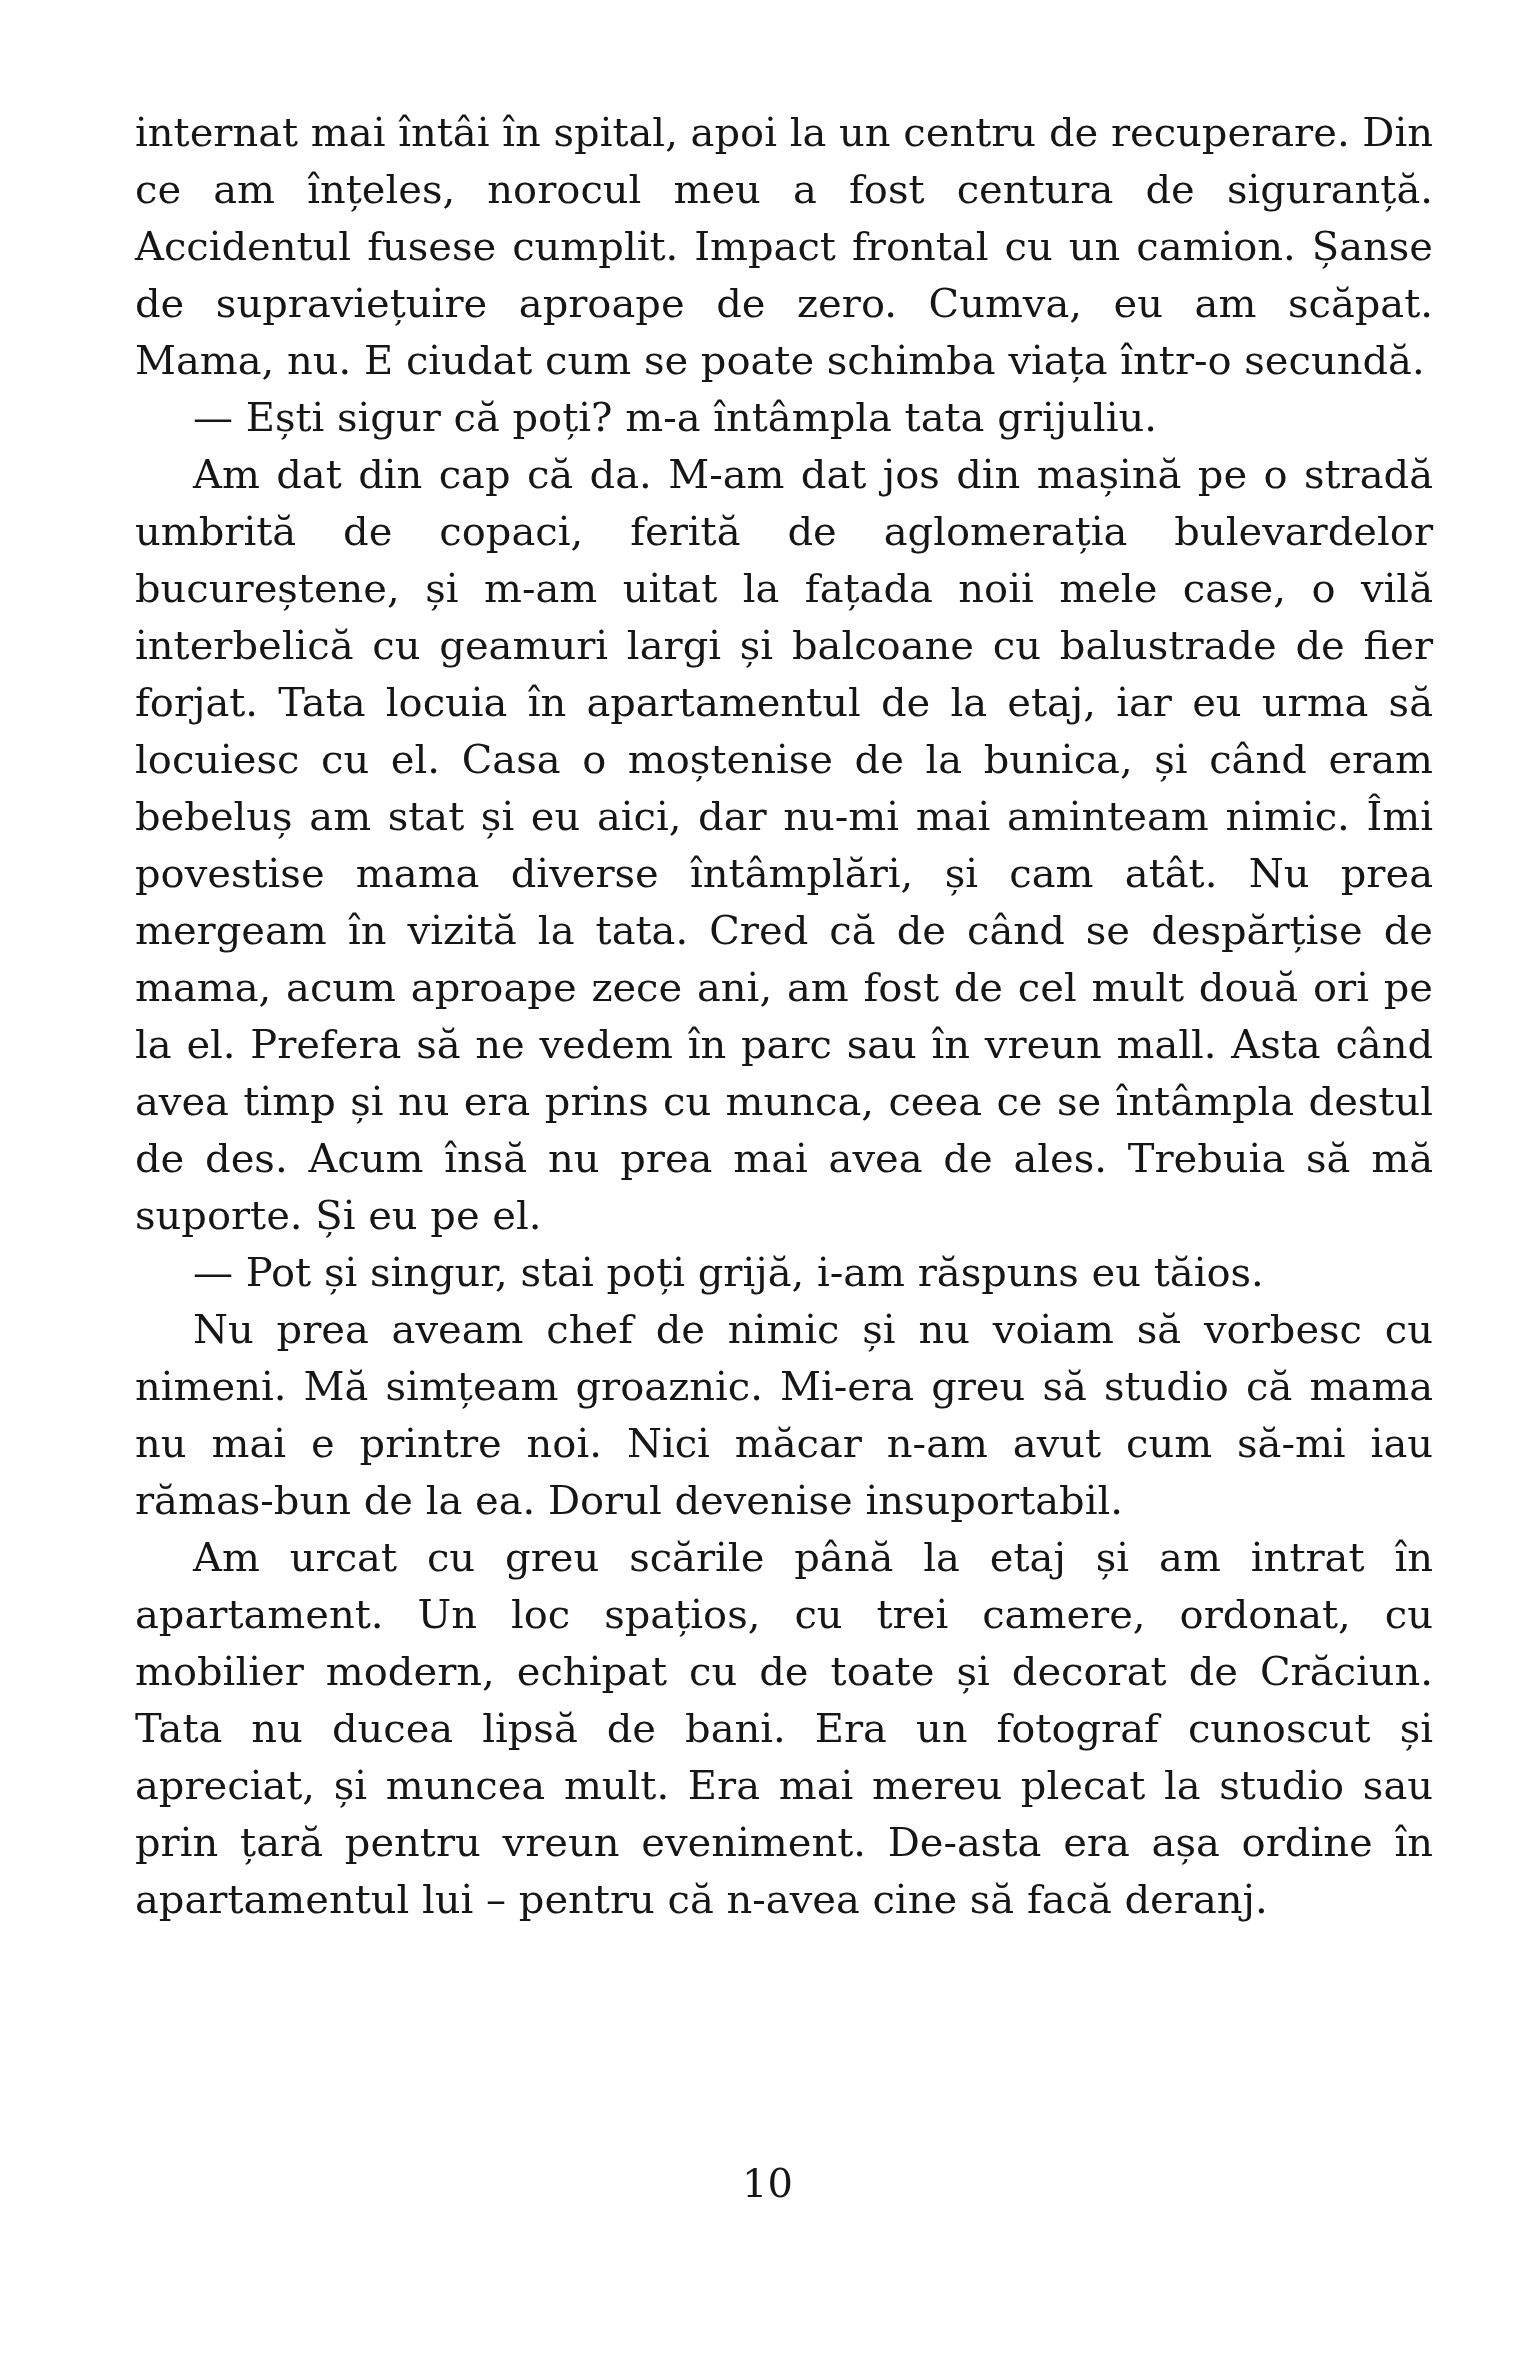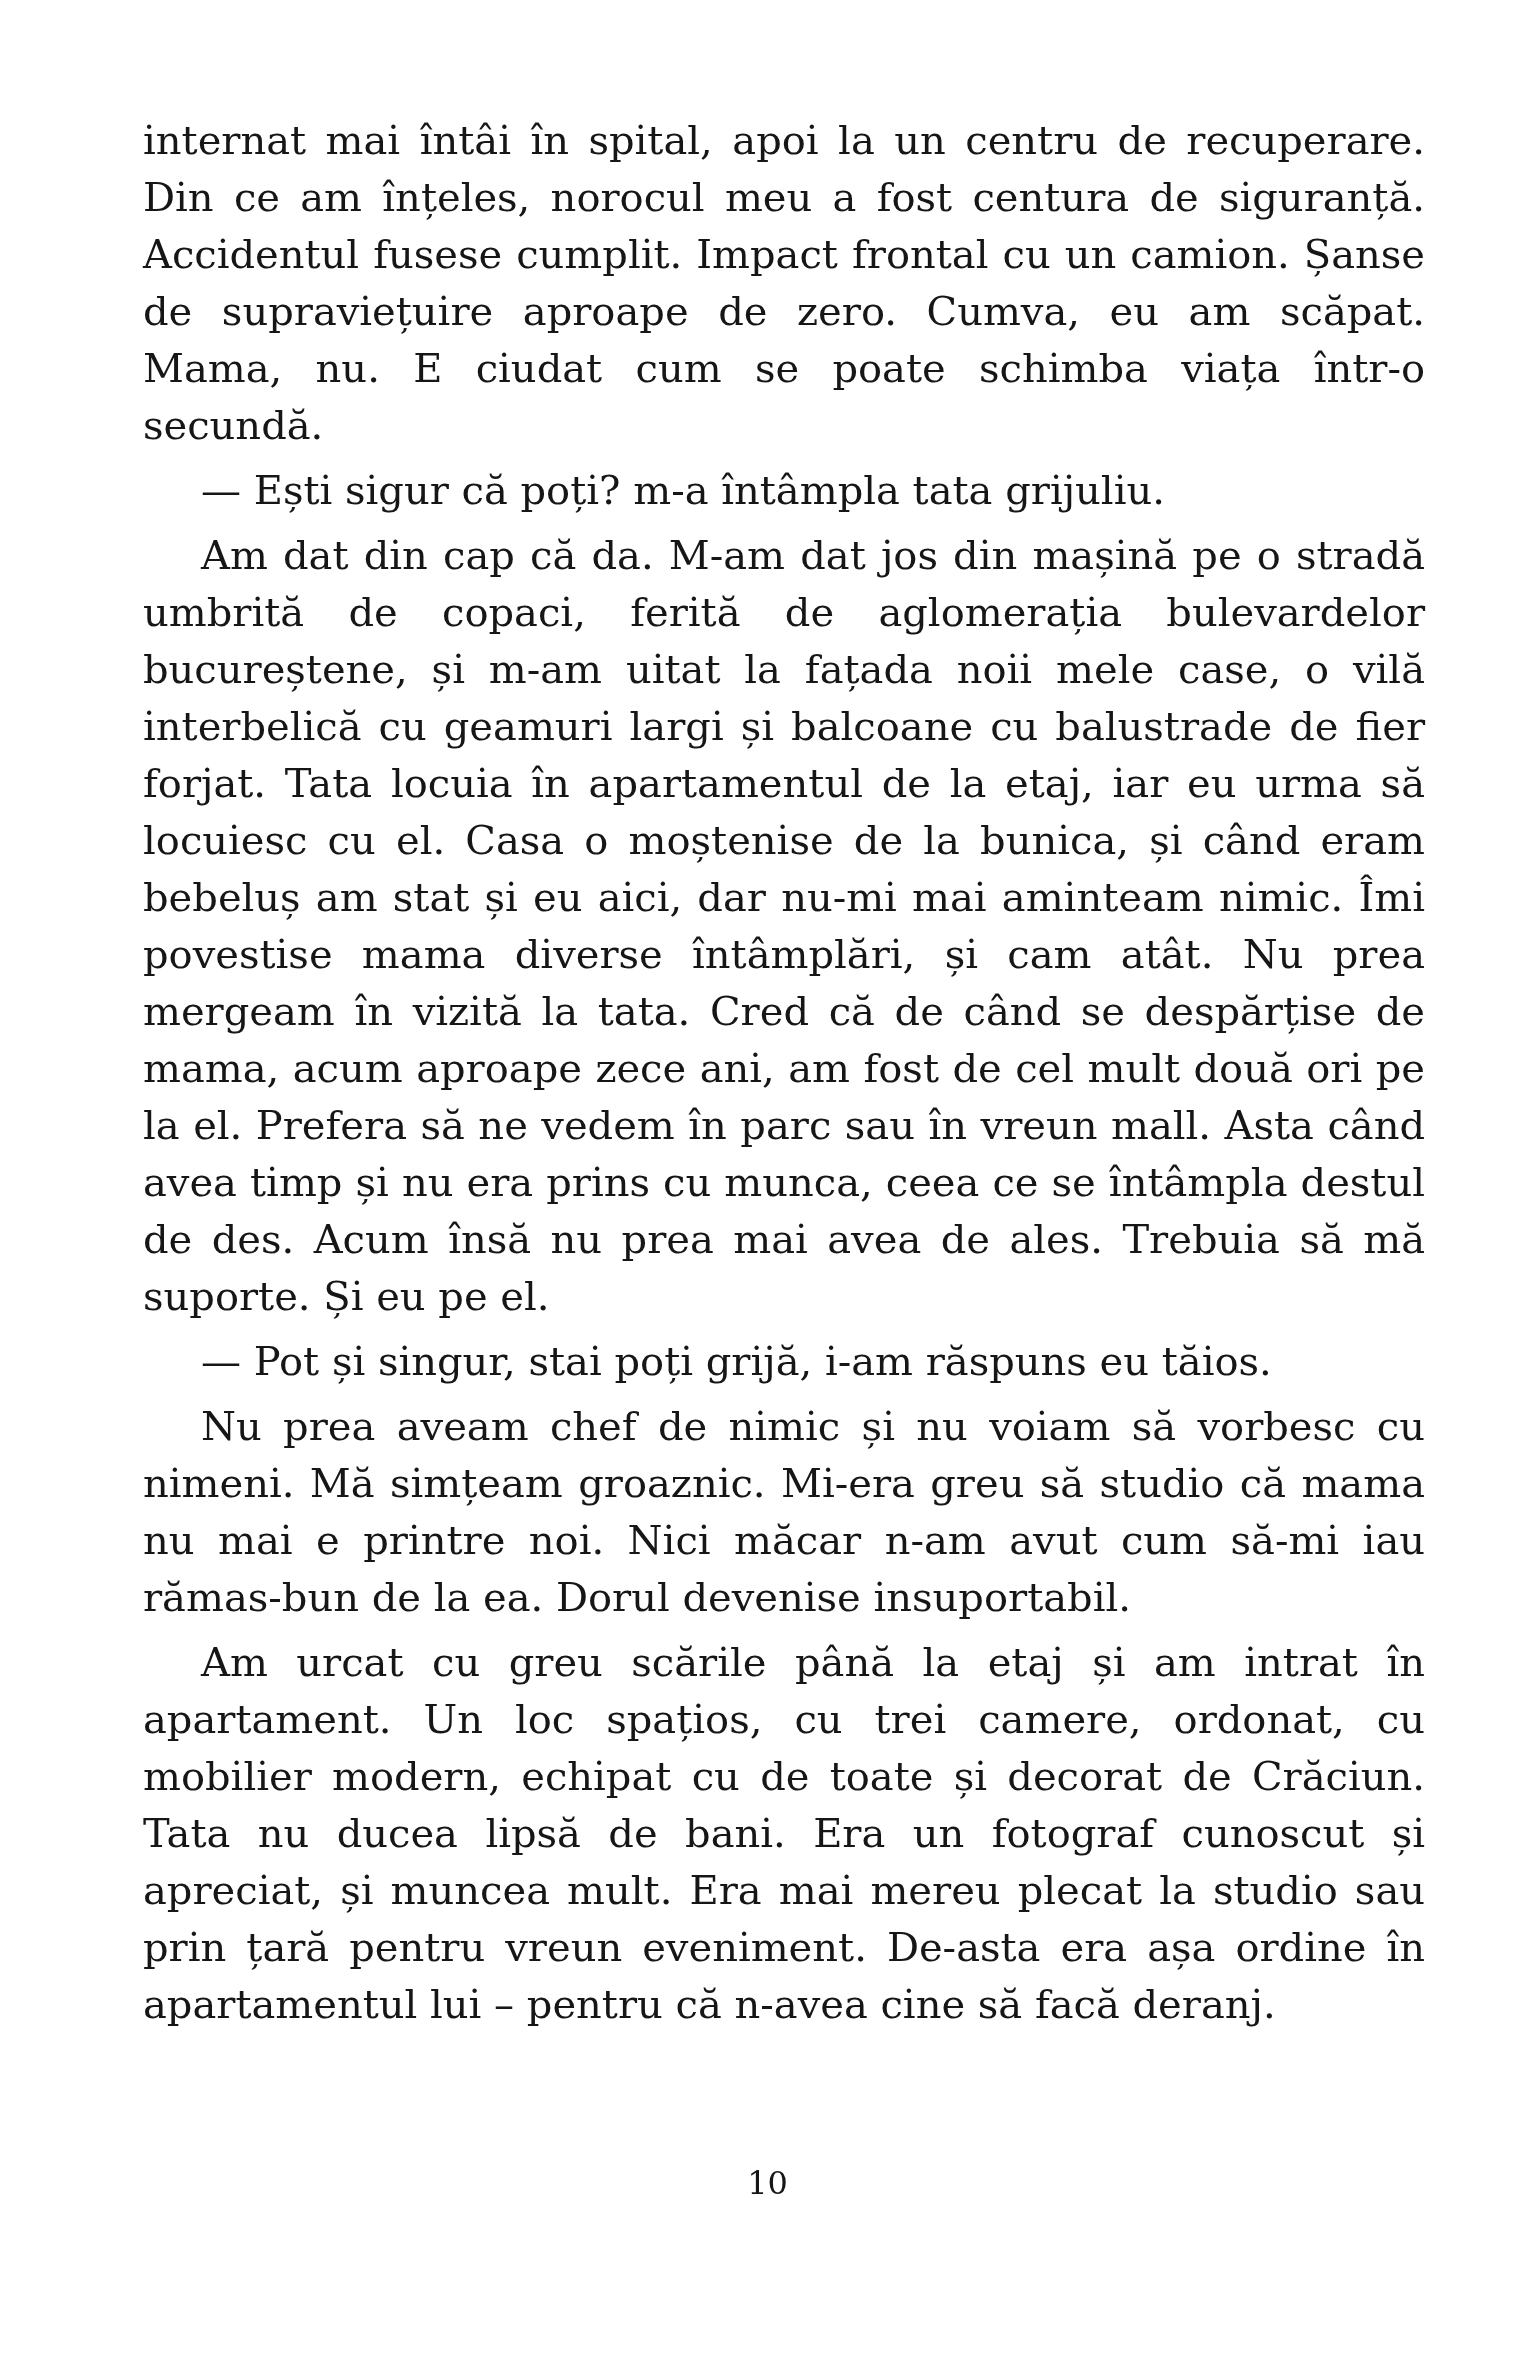--- a/index.html
+++ b/index.html
@@ -27,7 +27,7 @@
       text-align: justify;
     }
     .text-block p {
-      margin: 8px;
+      margin: 0;
       padding: 0;
       text-indent: 0;
     }

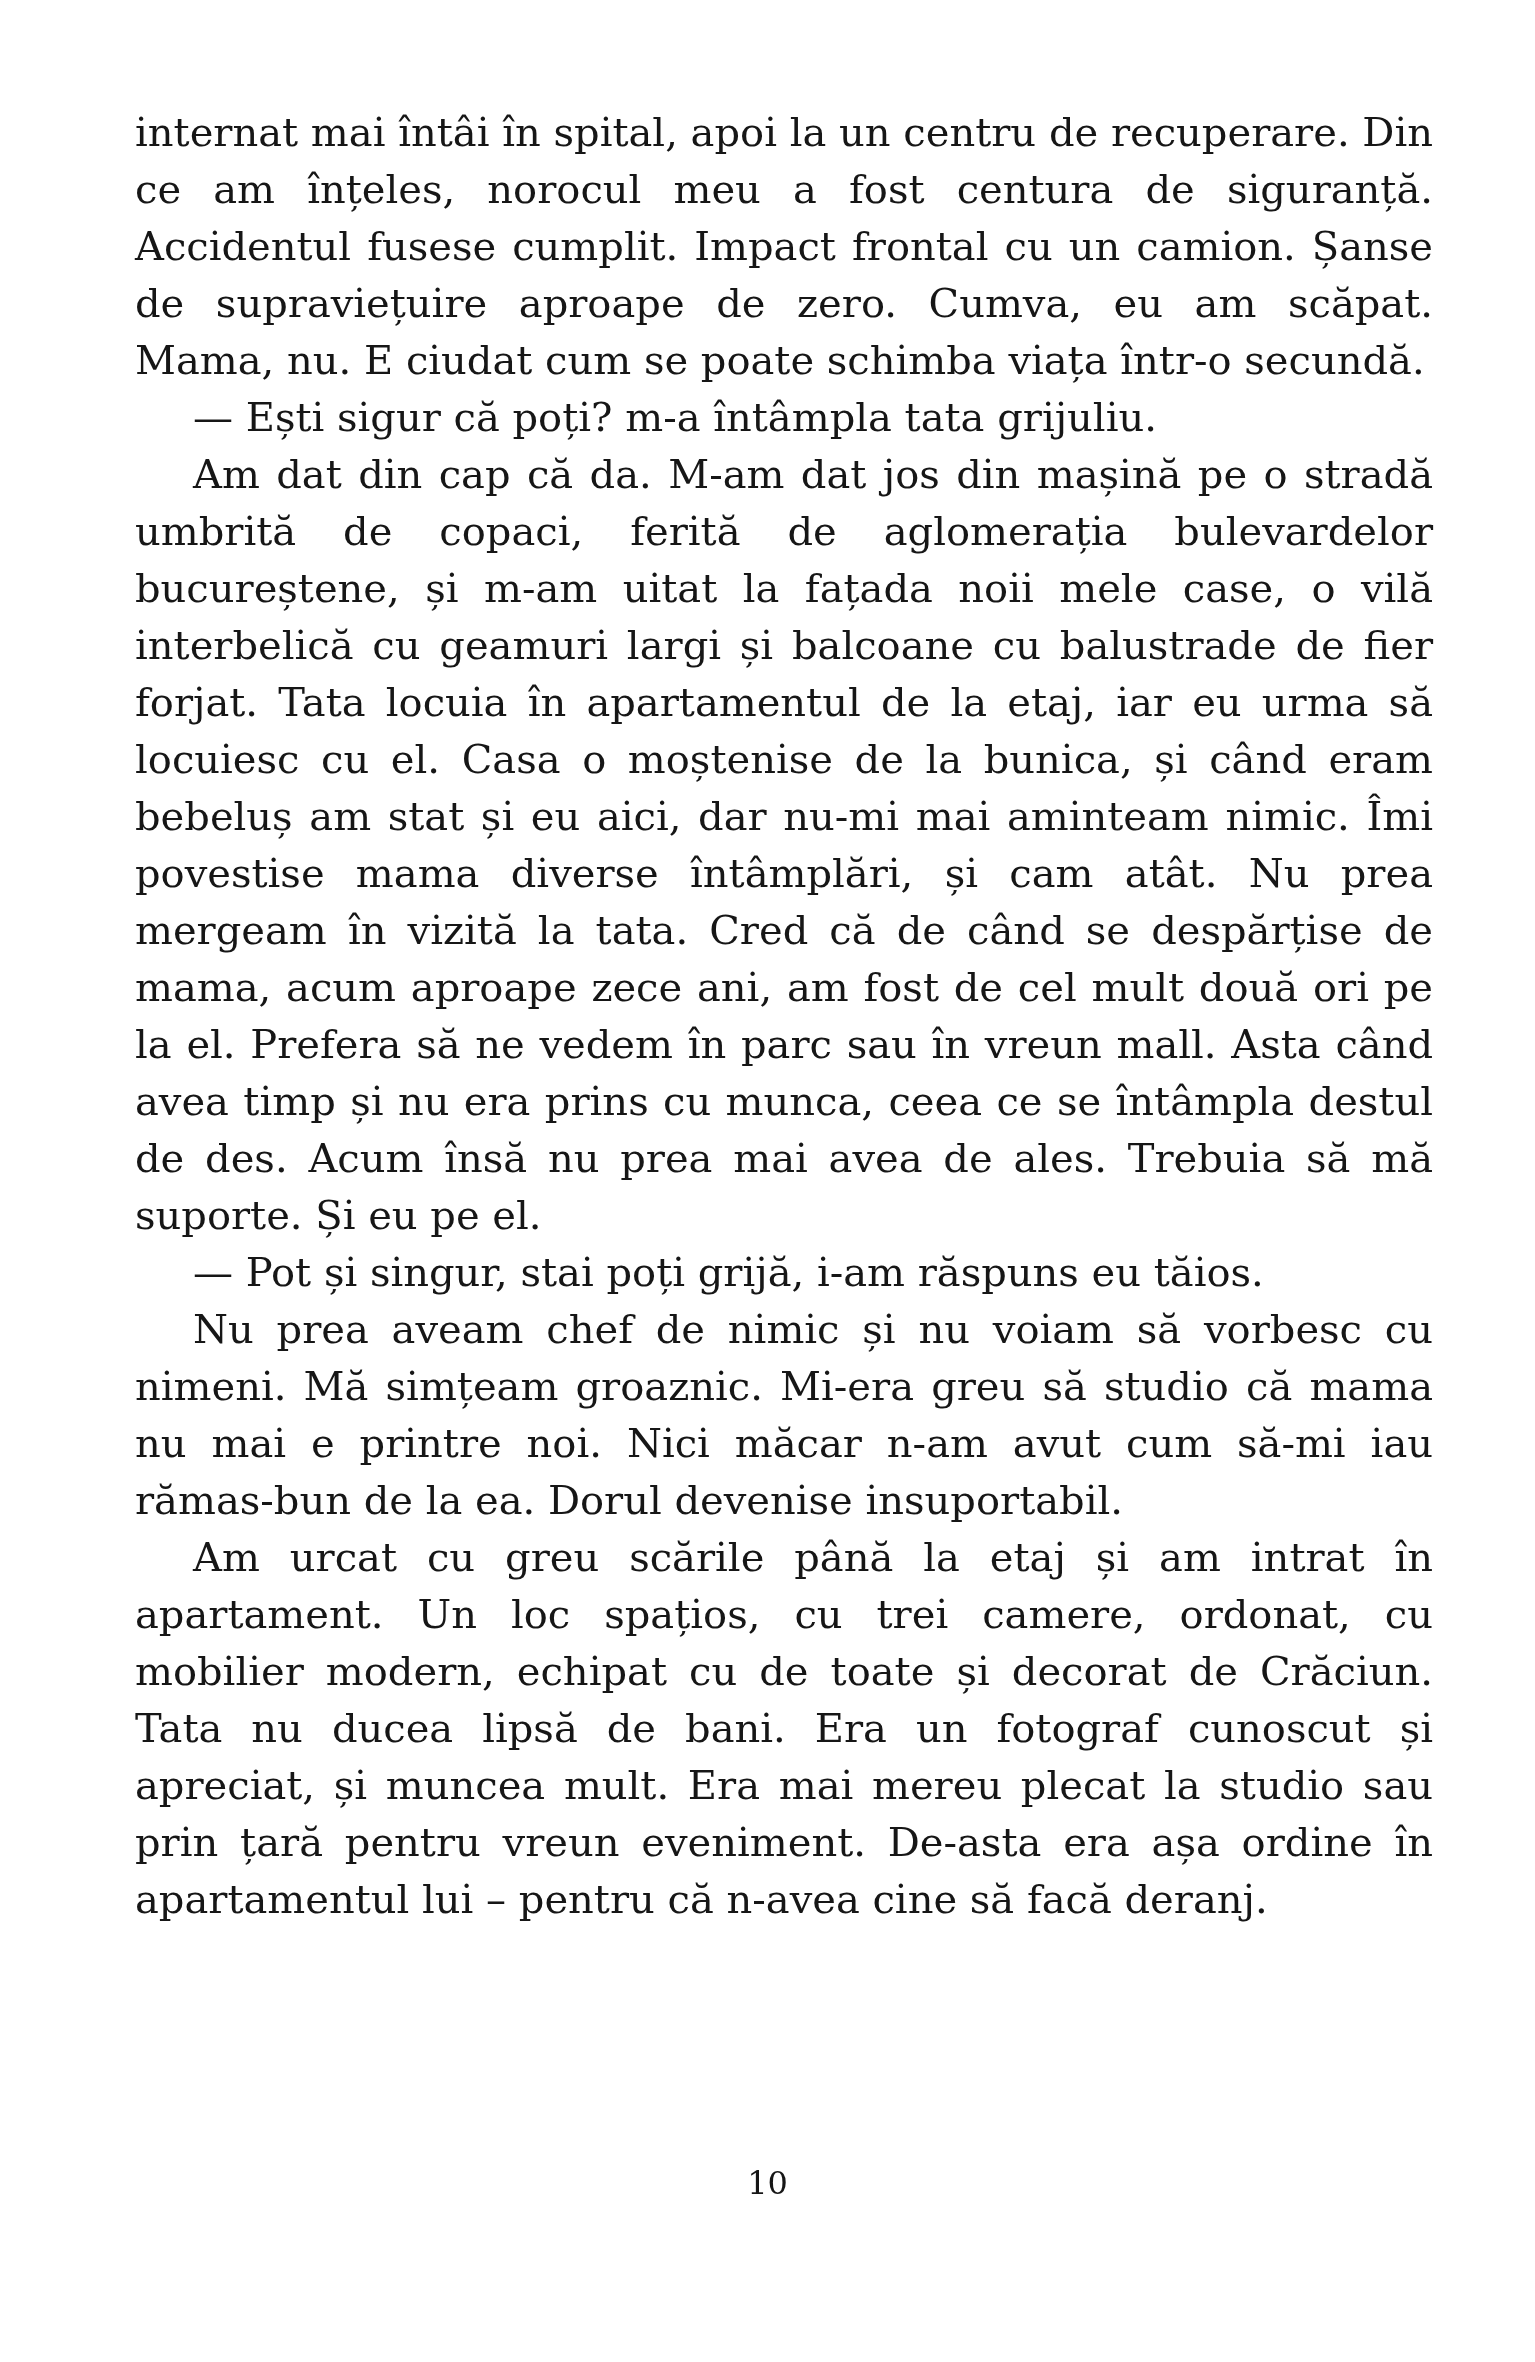--- a/index.html
+++ b/index.html
@@ -40,7 +40,7 @@
       right: 0;
       top: 2155px;
       text-align: center;
-      font-size: 32px;
+      font-size: 40px;
       color: #161616;
     }
   </style>

